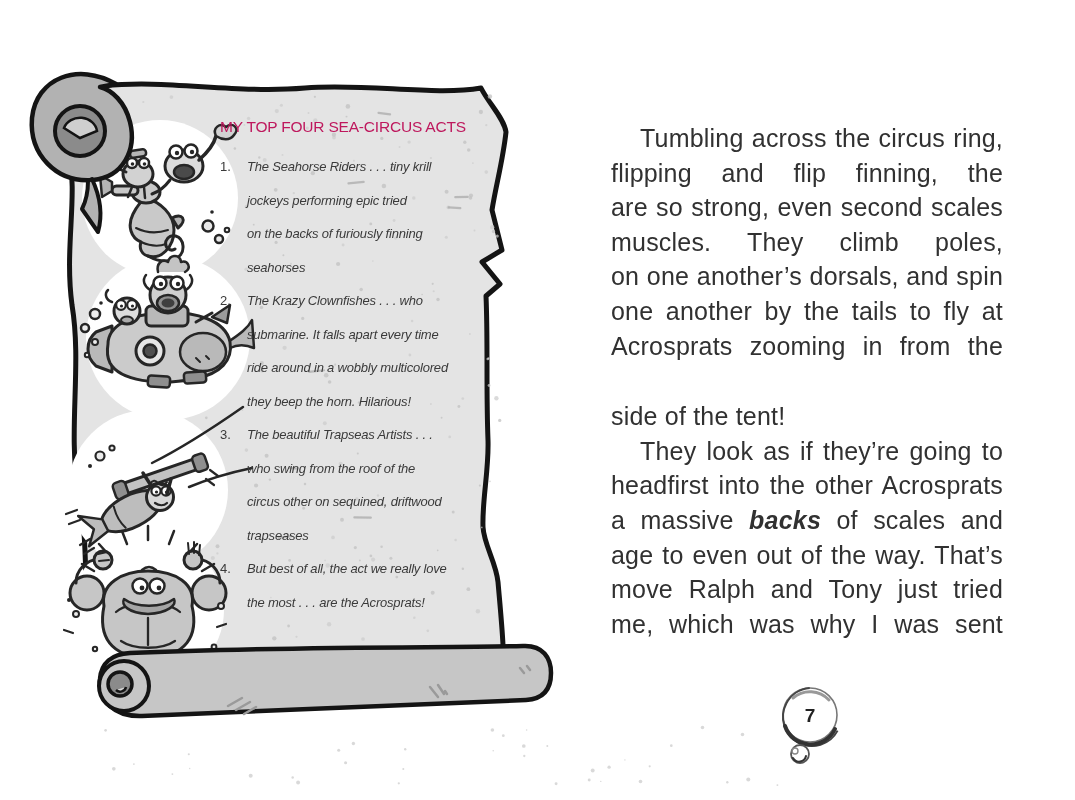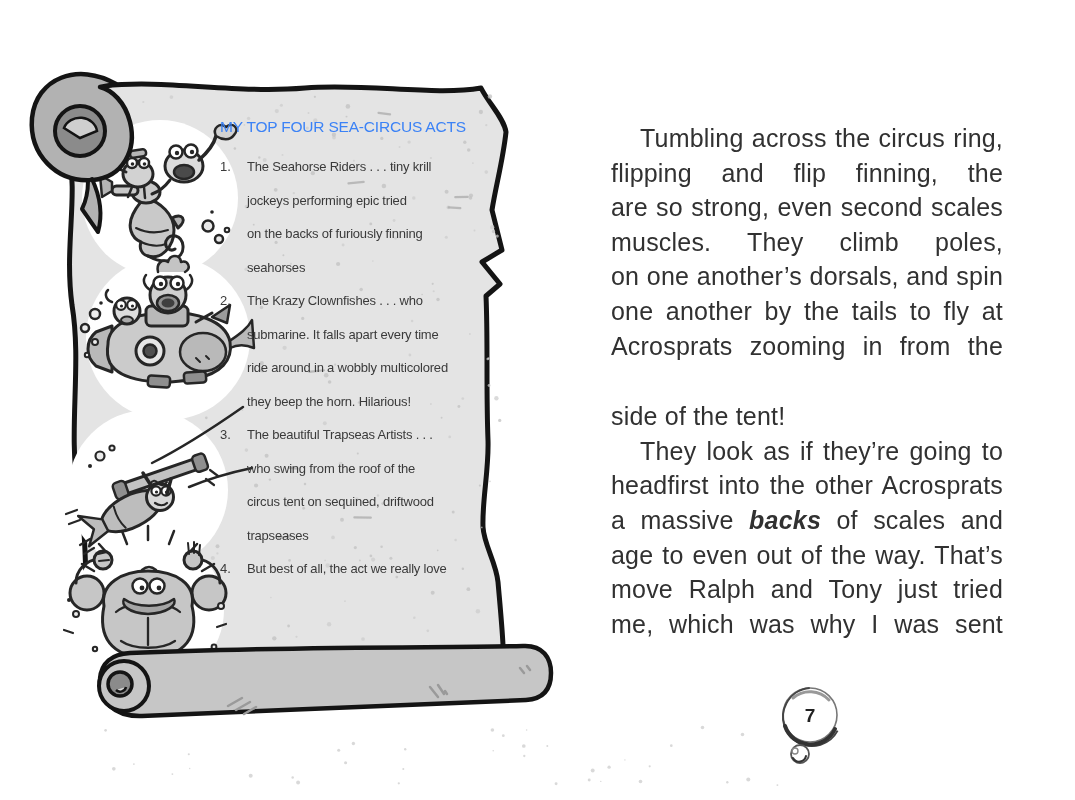--- a/index.html
+++ b/index.html
@@ -15,7 +15,7 @@
   }
   .sc-title{
     font-size:15.5px;line-height:34px;letter-spacing:-0.2px;white-space:nowrap;
-    margin-bottom:6px;color:#3b82f6;
+    margin-bottom:6px;color:#be185d;
   }
   .li-row{display:flex;}
   .li-num{flex:0 0 27px;width:27px;font-size:13px;line-height:33.5px;color:#3a3a3a;}

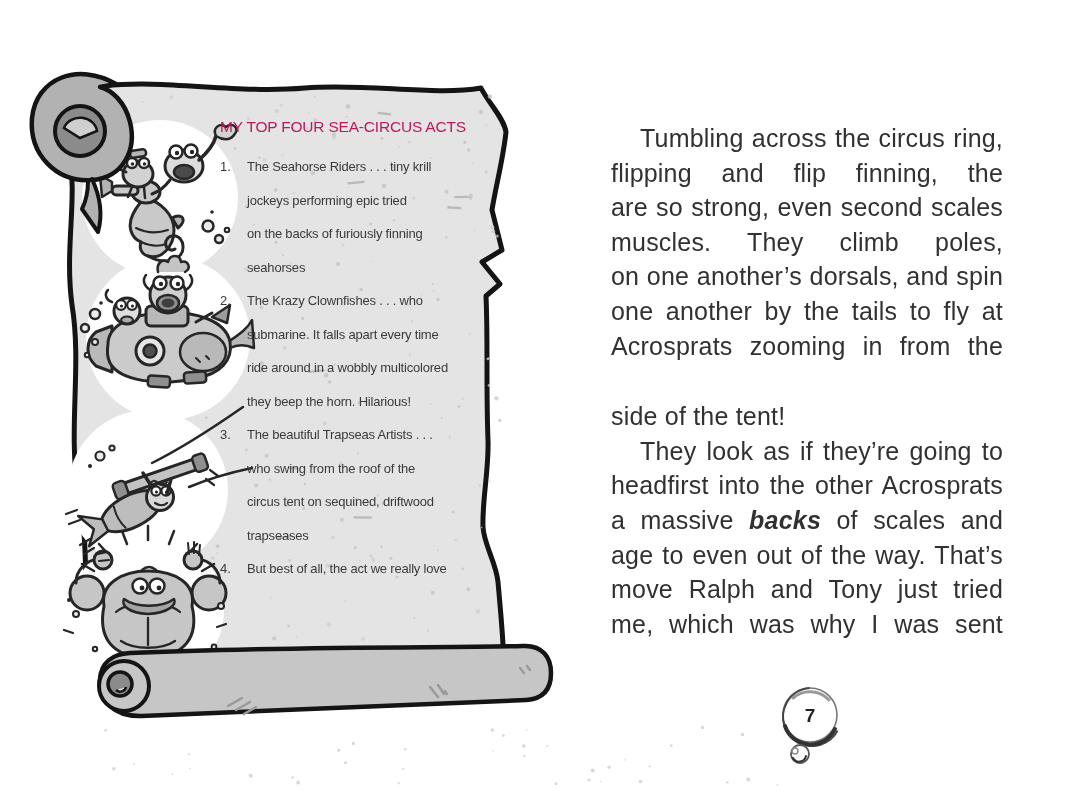--- a/index.html
+++ b/index.html
@@ -20,7 +20,7 @@
   .li-row{display:flex;}
   .li-num{flex:0 0 27px;width:27px;font-size:13px;line-height:33.5px;color:#3a3a3a;}
   .li-lines{flex:1;min-width:0;}
-  .li-line{font-size:13px;line-height:33.5px;letter-spacing:-0.2px;white-space:nowrap;color:#3a3a3a;}
+  .li-line{font-size:13px;line-height:33.5px;letter-spacing:-0.2px;white-space:nowrap;color:#3a3a3a;font-style:italic;}
   
   .story{
     position:absolute;left:611px;top:121px;width:392px;z-index:3;color:#313131;

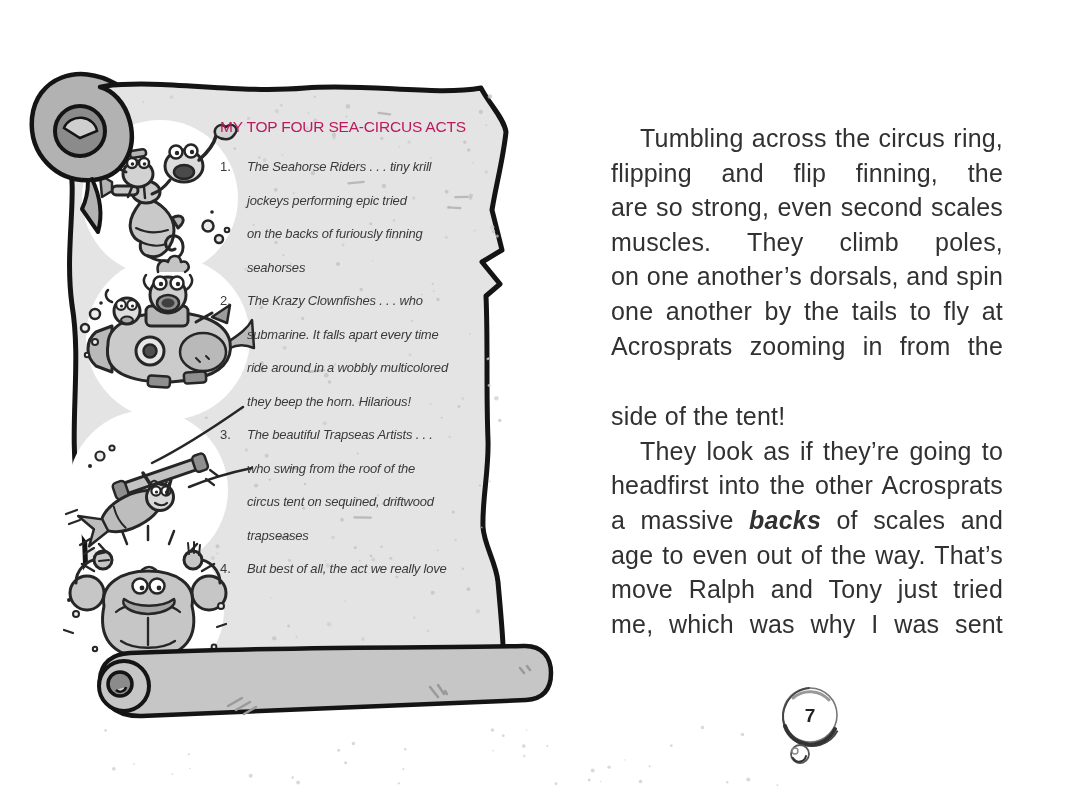--- a/index.html
+++ b/index.html
@@ -432,7 +432,7 @@
           <div class="li-lines">
             <div class="li-line">The beautiful Trapseas Artists . . .</div>
             <div class="li-line">who swing from the roof of the</div>
-            <div class="li-line">circus tent on sequined, driftwood</div>
+            <div class="li-line">circus other on sequined, driftwood</div>
             <div class="li-line">trapseases</div>
           </div>
         </div>

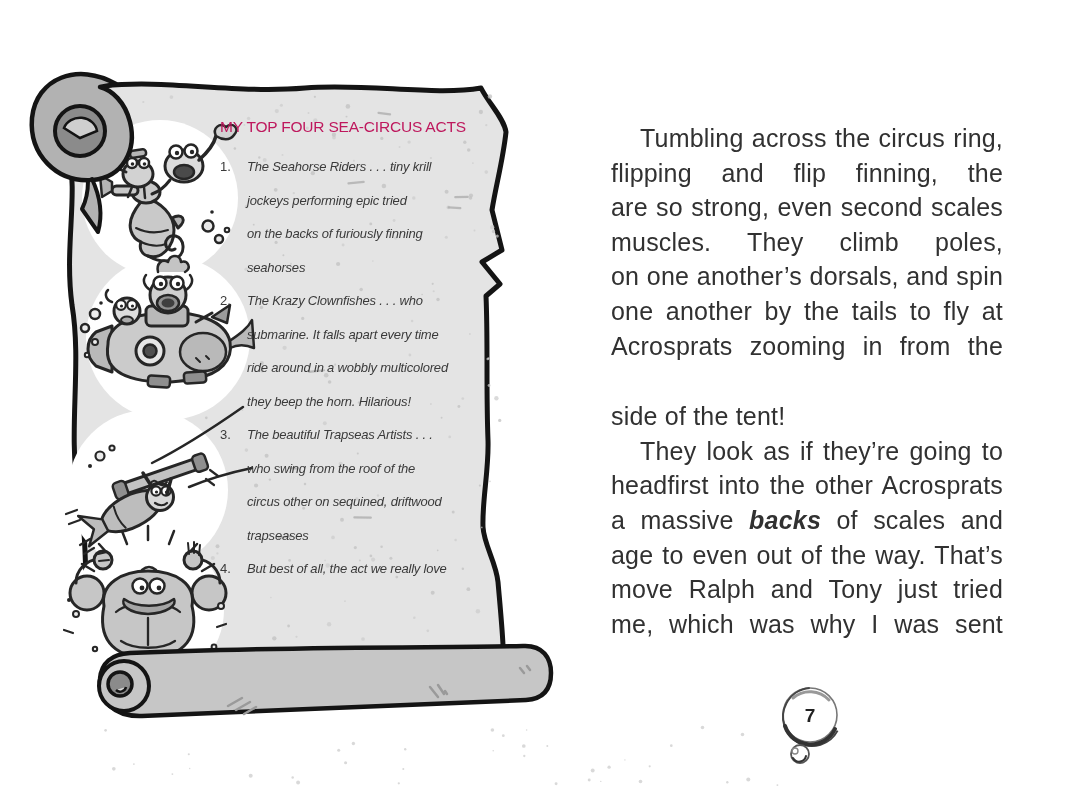--- a/index.html
+++ b/index.html
@@ -440,6 +440,7 @@
           <div class="li-num">4.</div>
           <div class="li-lines">
             <div class="li-line">But best of all, the act we really love</div>
+            <div class="li-line">the most . . . are the Acrosprats!</div>
           </div>
         </div>
       </div>

